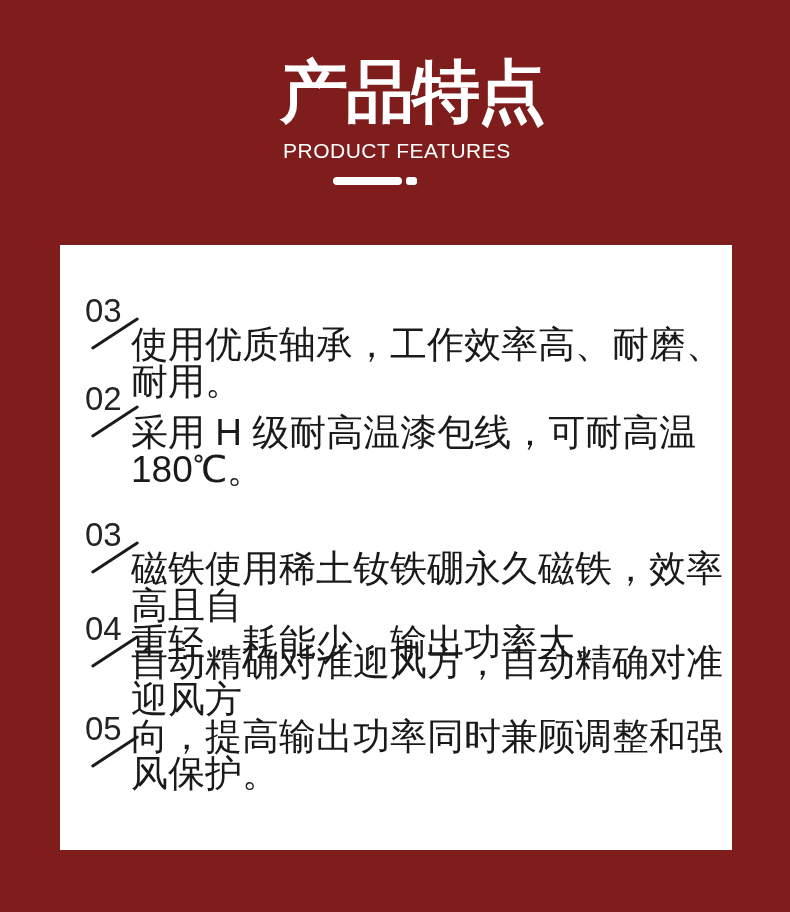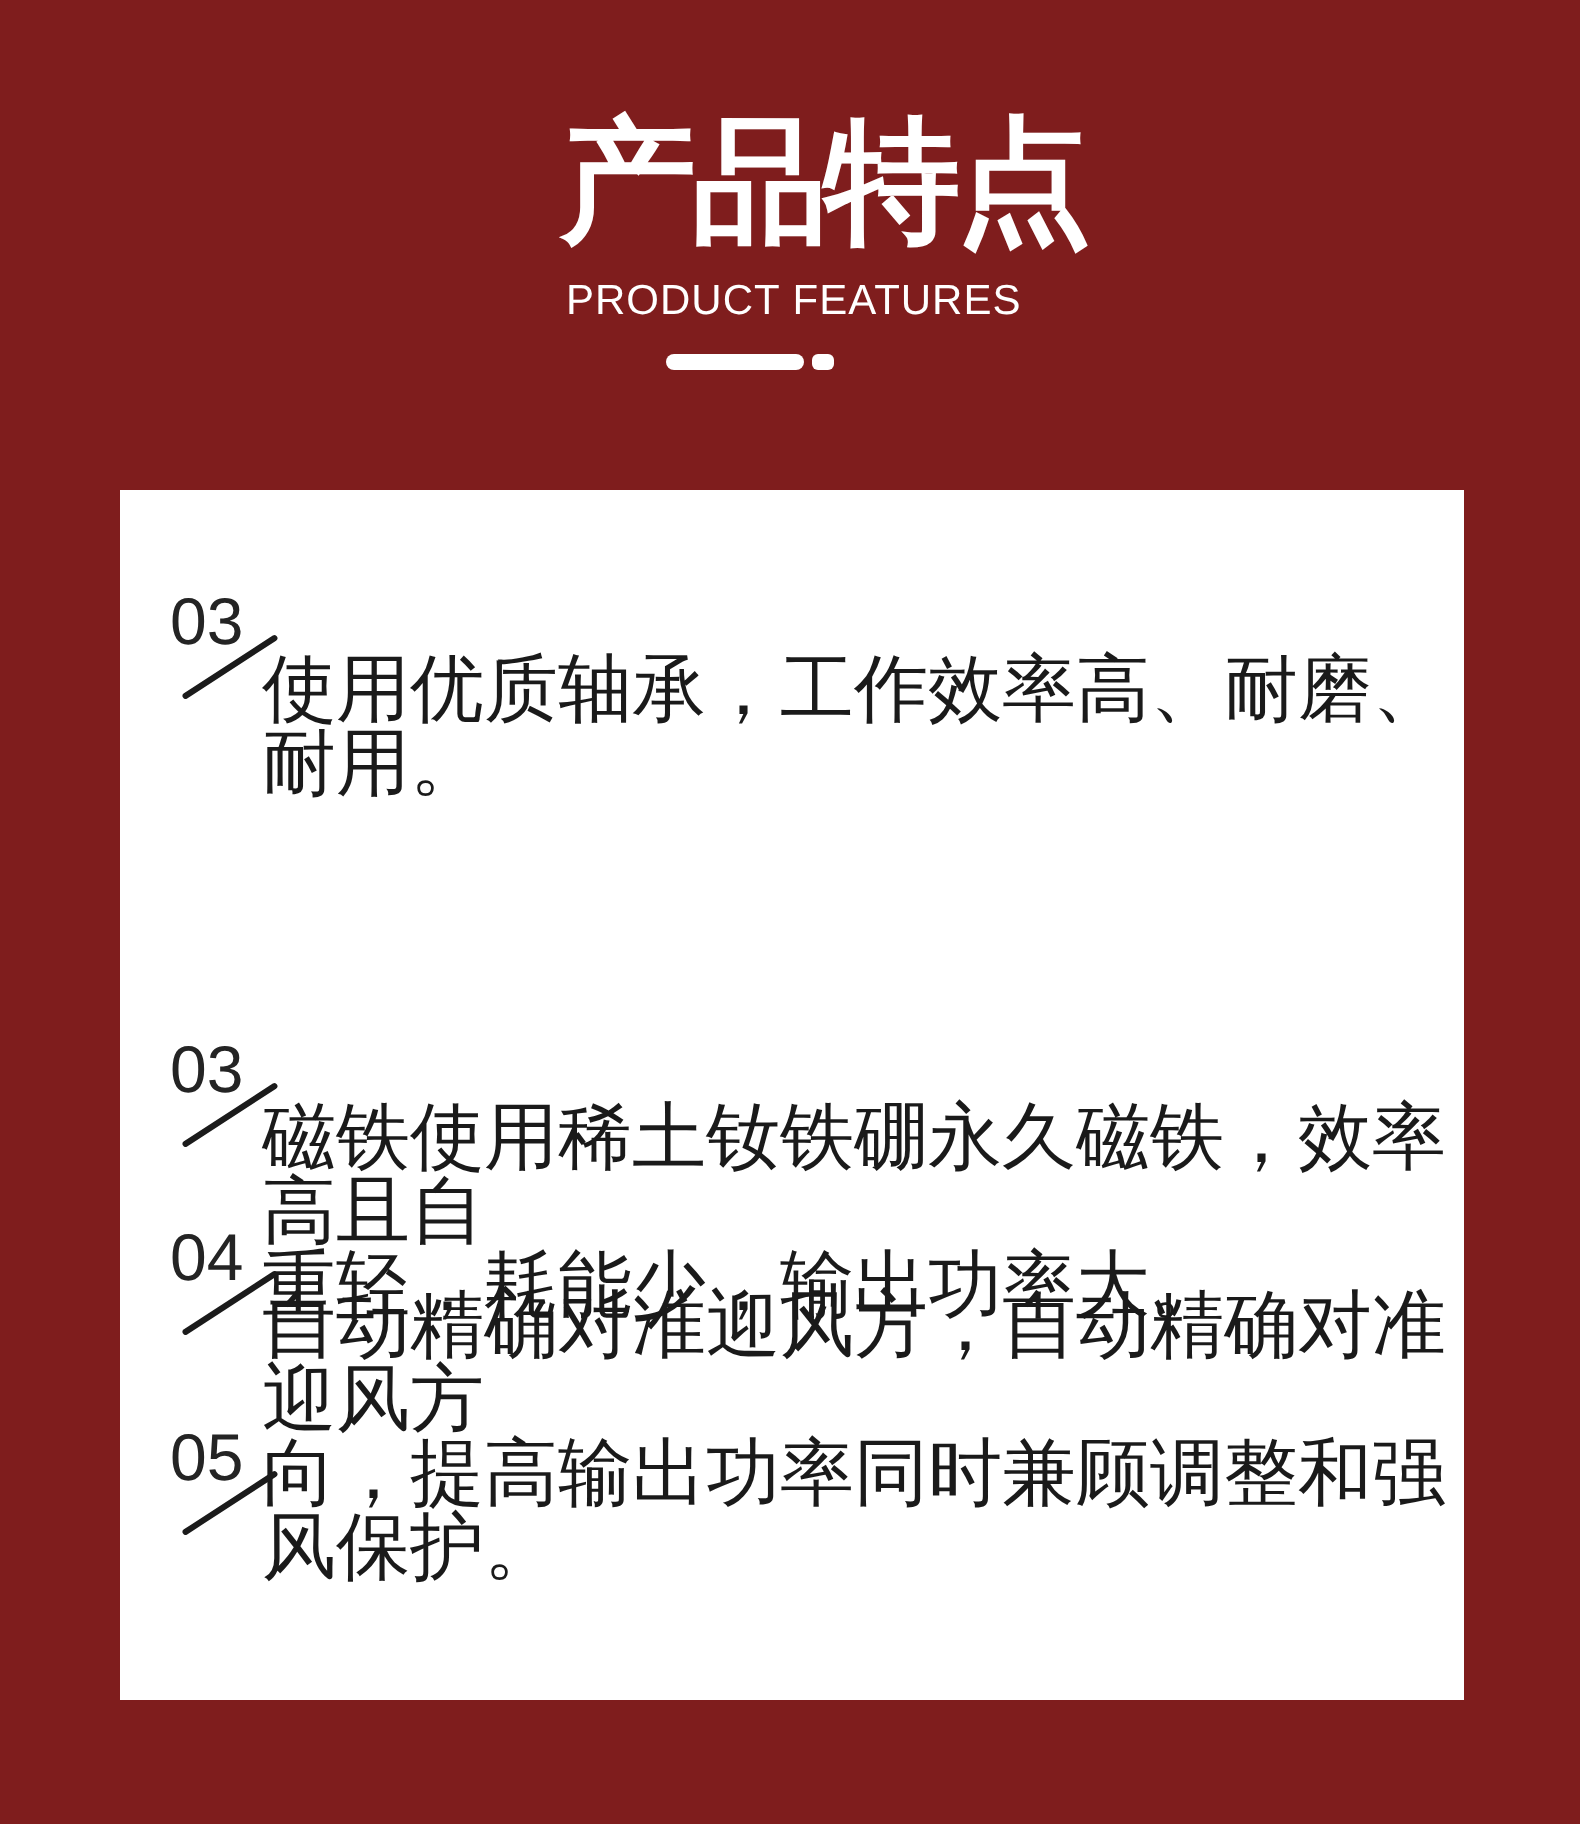--- a/index.html
+++ b/index.html
@@ -123,6 +123,11 @@
       <div class="text">使用优质轴承，工作效率高、耐磨、耐用。</div>
     </div>
 
+    <div class="feature feature-2">
+      <div class="num">02</div>
+      <div class="slash"></div>
+      <div class="text">采用 H 级耐高温漆包线，可耐高温 180℃。</div>
+    </div>
 
     <div class="feature feature-3">
       <div class="num">03</div>

